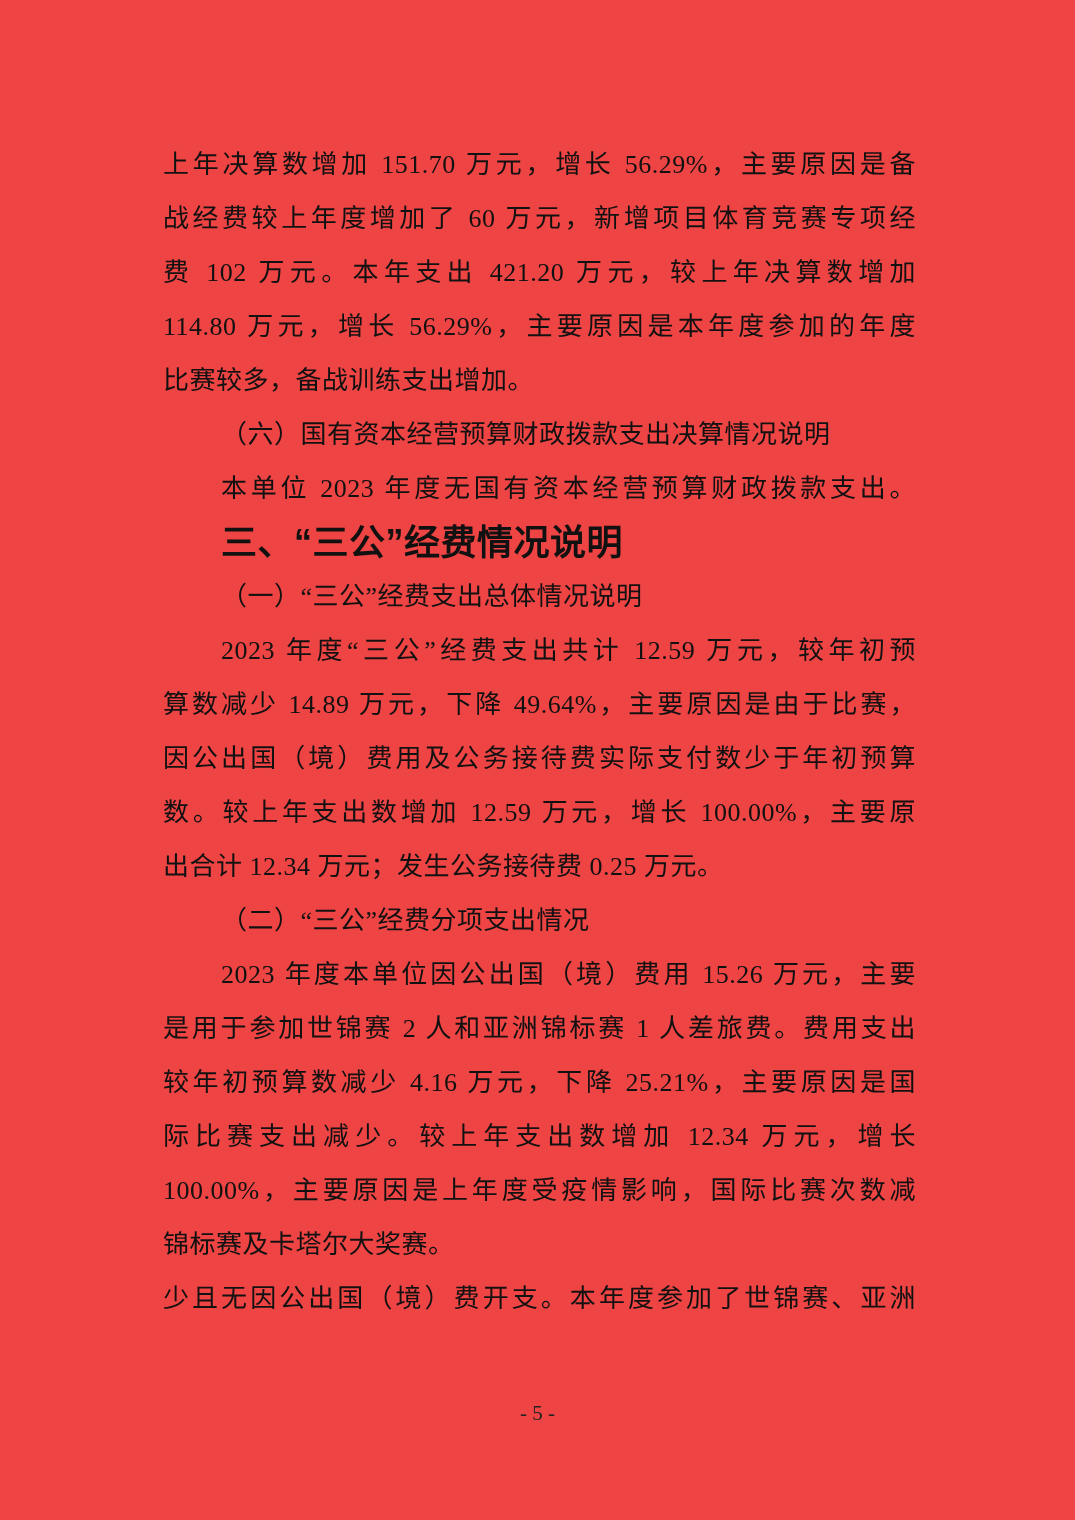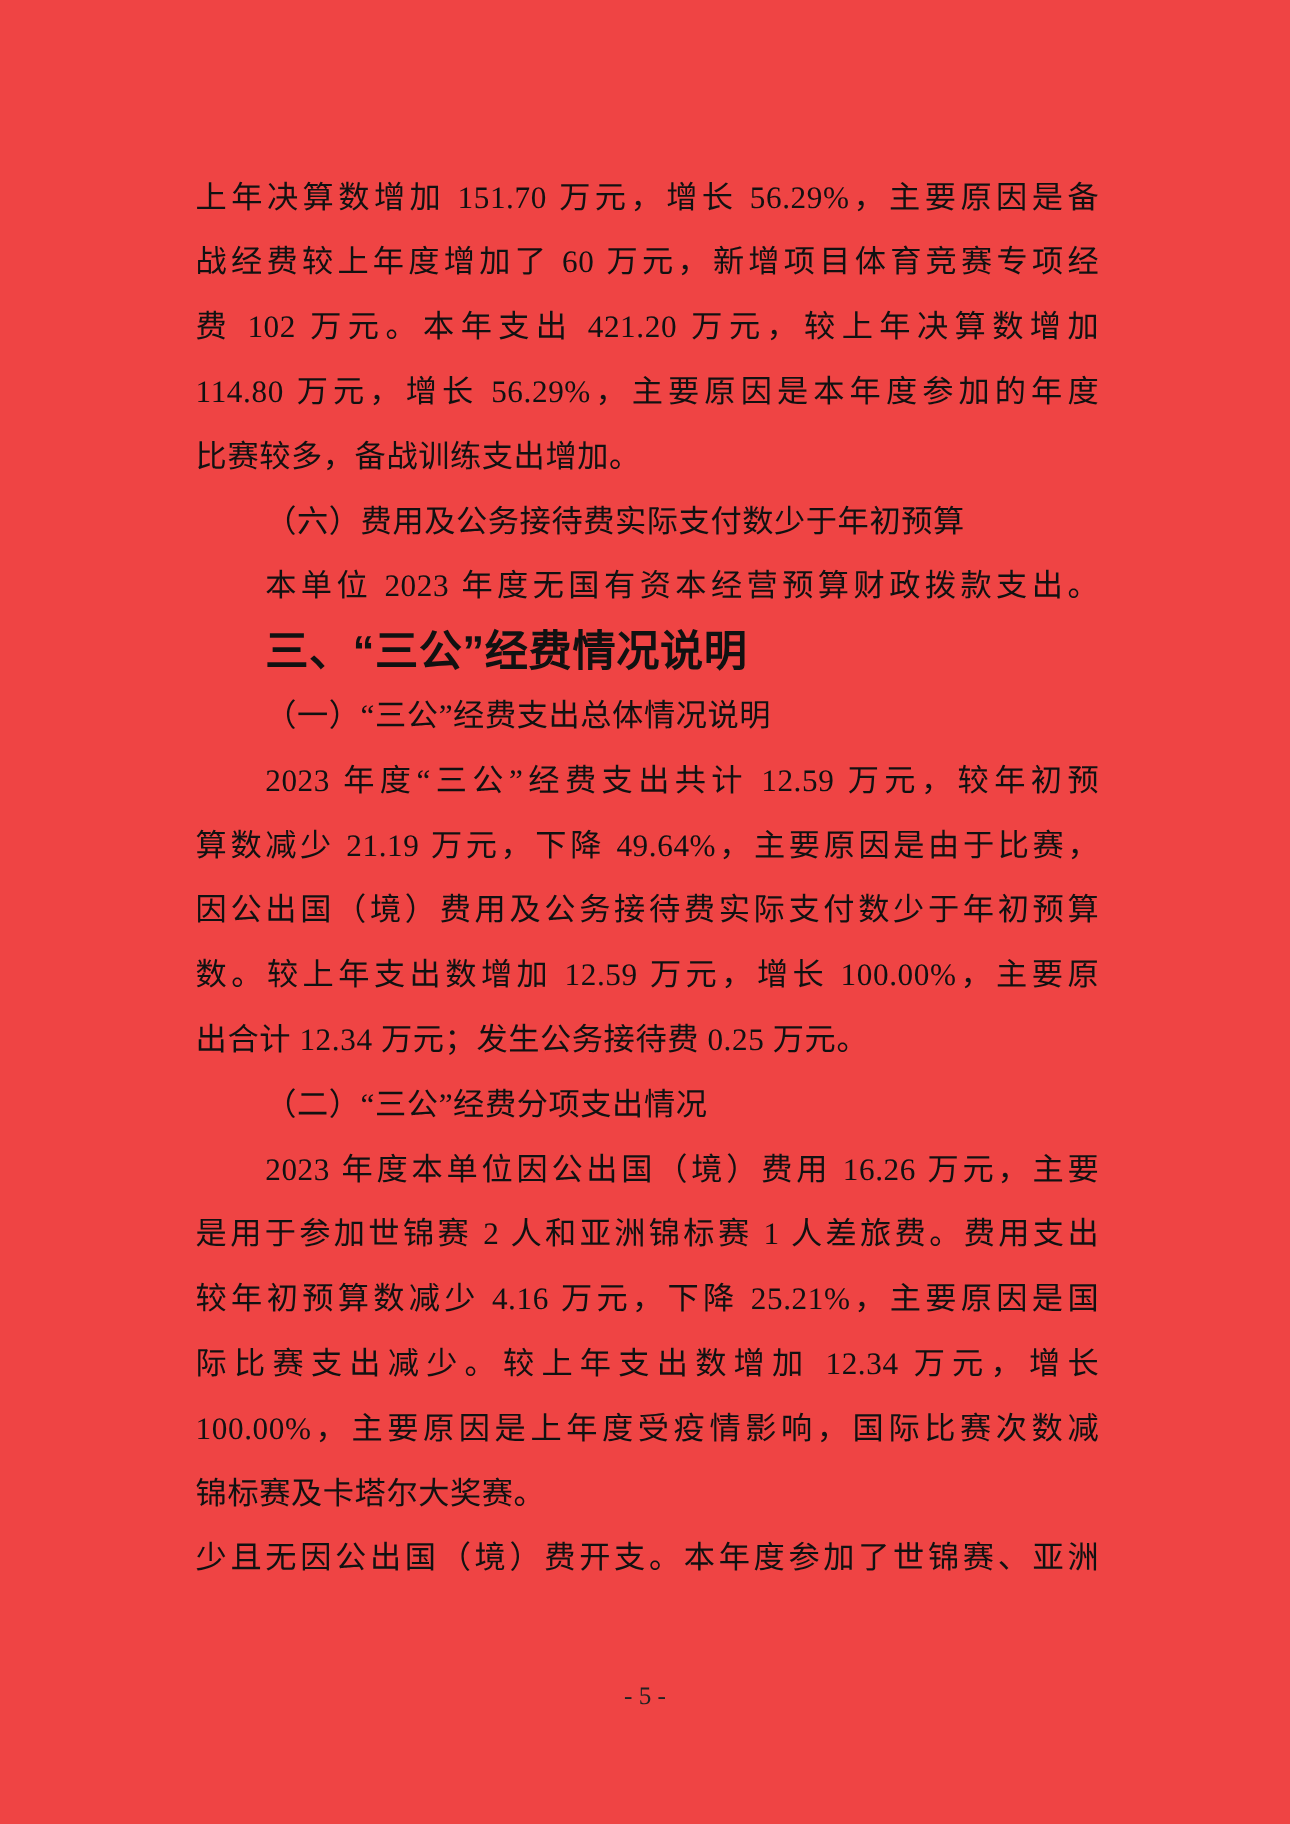--- a/index.html
+++ b/index.html
@@ -61,7 +61,7 @@
     <div class="line">114.80 万元，增长 56.29%，主要原因是本年度参加的年度</div>
     <div class="line left">比赛较多，备战训练支出增加。</div>
 
-    <div class="line left indent">（六）费用及公务接待费实际支付数少于年初预算</div>
+    <div class="line left indent">（六）国有资本经营预算财政拨款支出决算情况说明</div>
 
     <div class="line indent">本单位 2023 年度无国有资本经营预算财政拨款支出。</div>
 

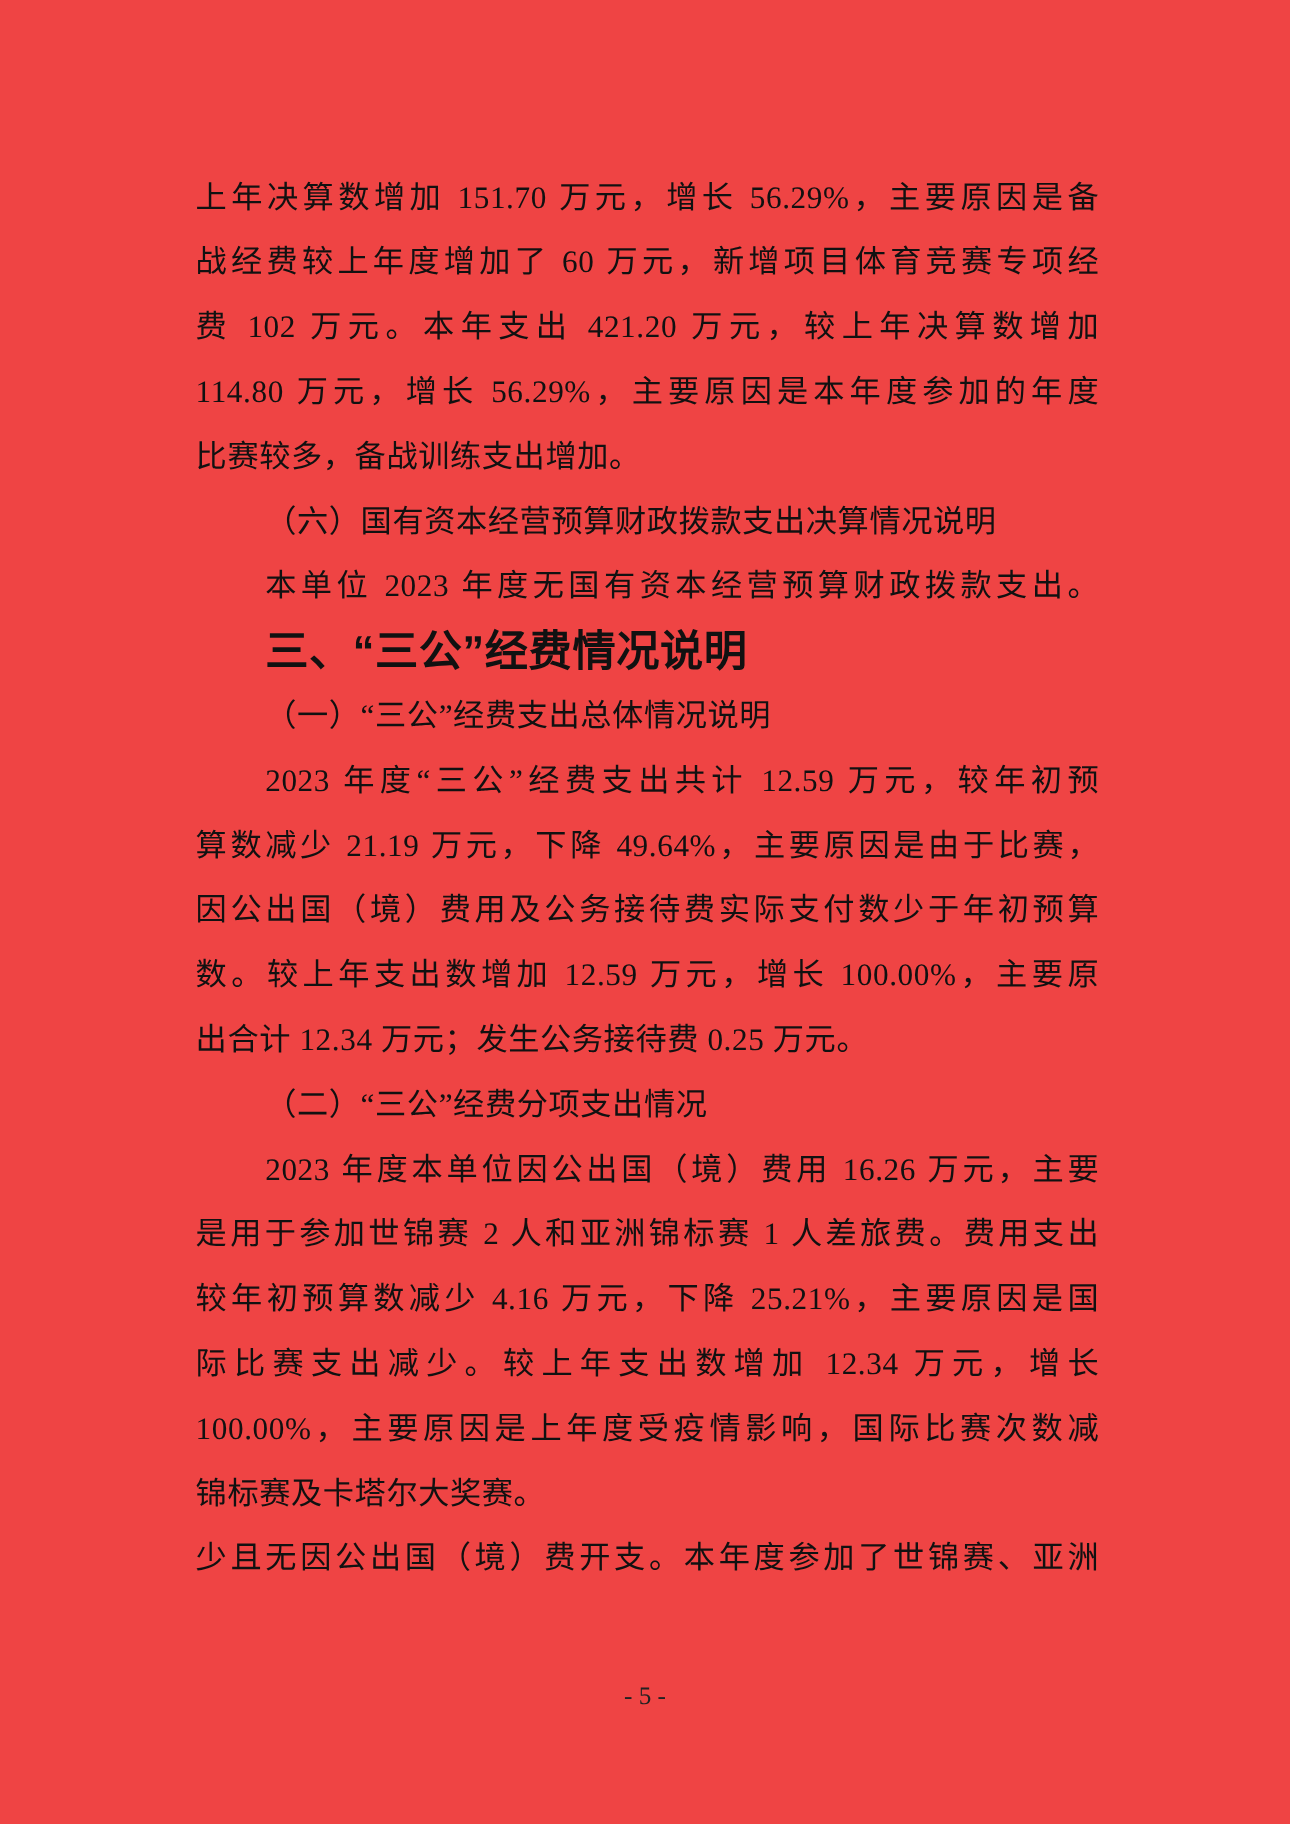--- a/index.html
+++ b/index.html
@@ -70,7 +70,7 @@
     <div class="line left indent">（一）“三公”经费支出总体情况说明</div>
 
     <div class="line indent">2023 年度“三公”经费支出共计 12.59 万元，较年初预</div>
-    <div class="line">算数减少 21.19 万元，下降 49.64%，主要原因是由于比赛，</div>
+    <div class="line">算数减少 14.89 万元，下降 49.64%，主要原因是由于比赛，</div>
     <div class="line">因公出国（境）费用及公务接待费实际支付数少于年初预算</div>
     <div class="line">数。较上年支出数增加 12.59 万元，增长 100.00%，主要原</div>
     <div class="line left">出合计 12.34 万元；发生公务接待费 0.25 万元。</div>

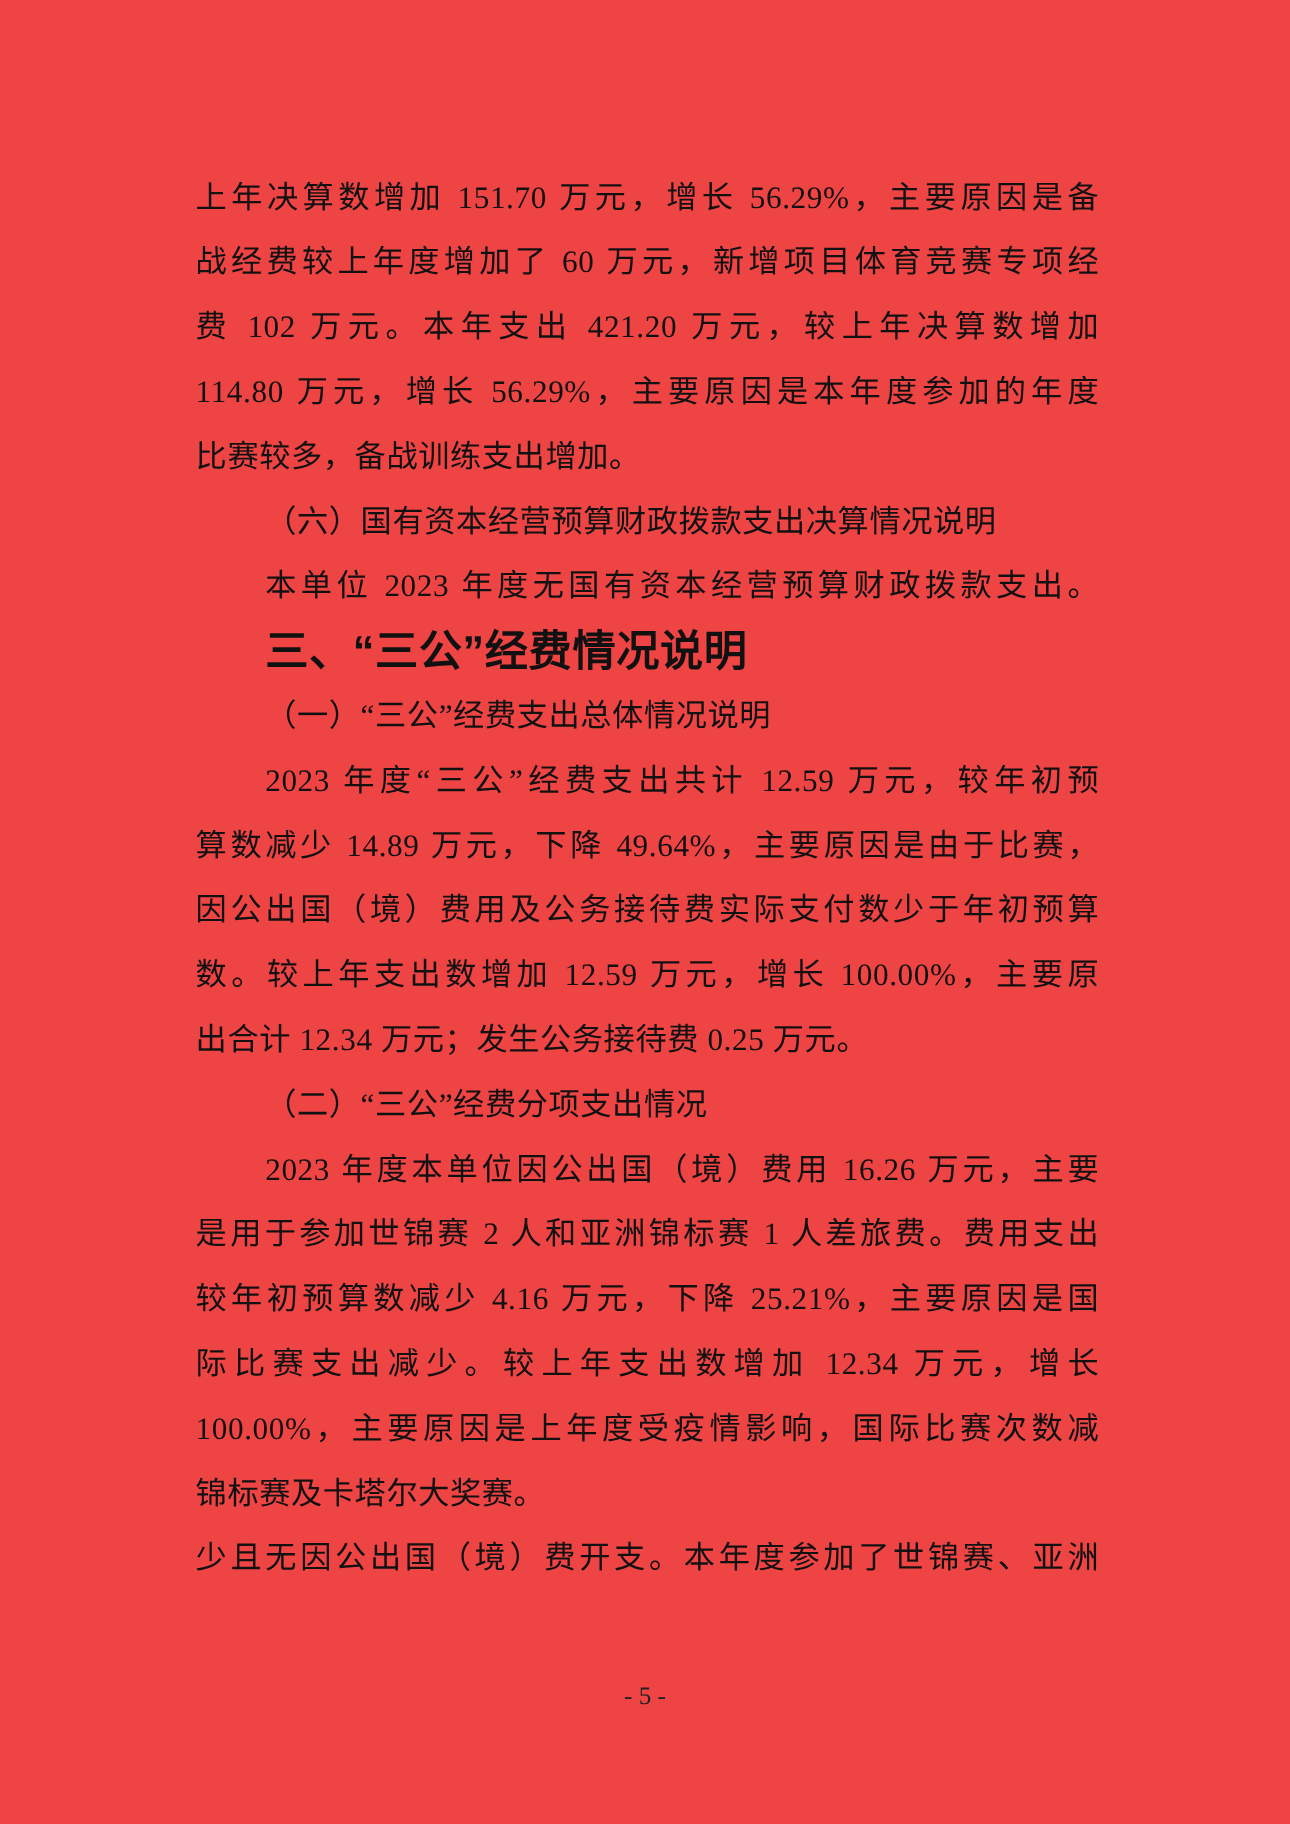--- a/index.html
+++ b/index.html
@@ -77,7 +77,7 @@
 
     <div class="line left indent">（二）“三公”经费分项支出情况</div>
 
-    <div class="line indent">2023 年度本单位因公出国（境）费用 16.26 万元，主要</div>
+    <div class="line indent">2023 年度本单位因公出国（境）费用 15.26 万元，主要</div>
     <div class="line">是用于参加世锦赛 2 人和亚洲锦标赛 1 人差旅费。费用支出</div>
     <div class="line">较年初预算数减少 4.16 万元，下降 25.21%，主要原因是国</div>
     <div class="line">际比赛支出减少。较上年支出数增加 12.34 万元，增长</div>

